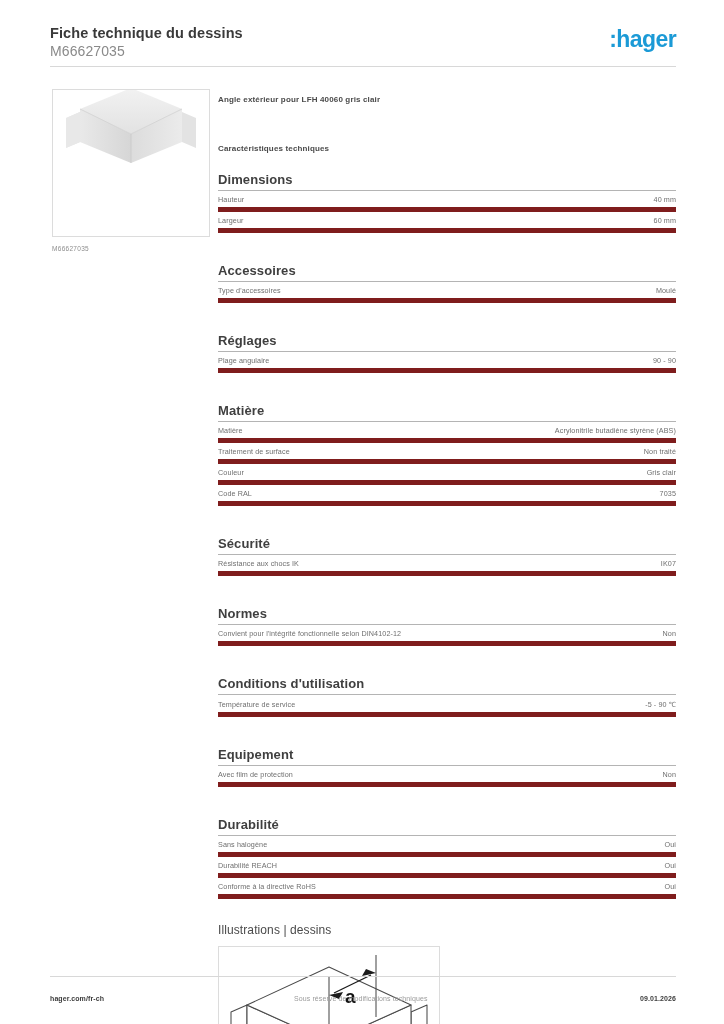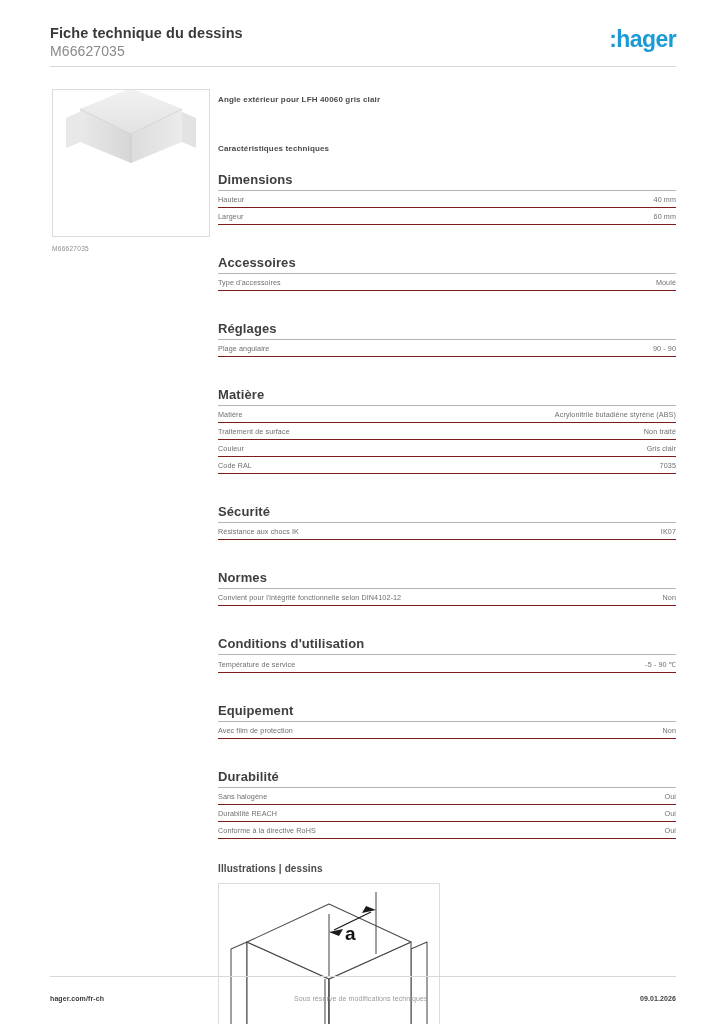--- a/index.html
+++ b/index.html
@@ -66,7 +66,7 @@
   }
   .spec-row {
     display: flex; justify-content: space-between; align-items: baseline;
-    border-bottom: 1px solid #7f1d1d;
+    border-bottom: 5px solid #7f1d1d;
     padding: 3.5px 0 3.5px 0;
     font-size: 7.2px; color: #6e6e6e; letter-spacing: .1px; gap: 16px;
   }

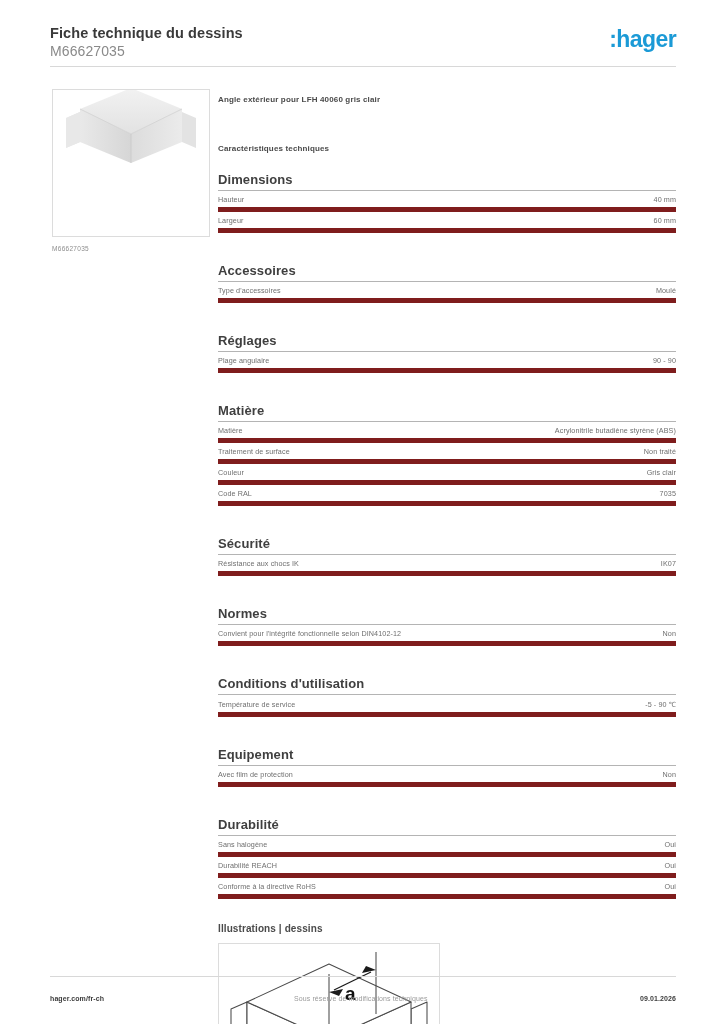--- a/index.html
+++ b/index.html
@@ -75,7 +75,7 @@
 
   
   .illus-title {
-    font-size: 10px; font-weight: bold; color: #4a4a4a;
+    font-size: 12px; font-weight: normal; color: #4a4a4a;
     letter-spacing: .1px; margin-top: 24px;
   }
   .drawing-box {

